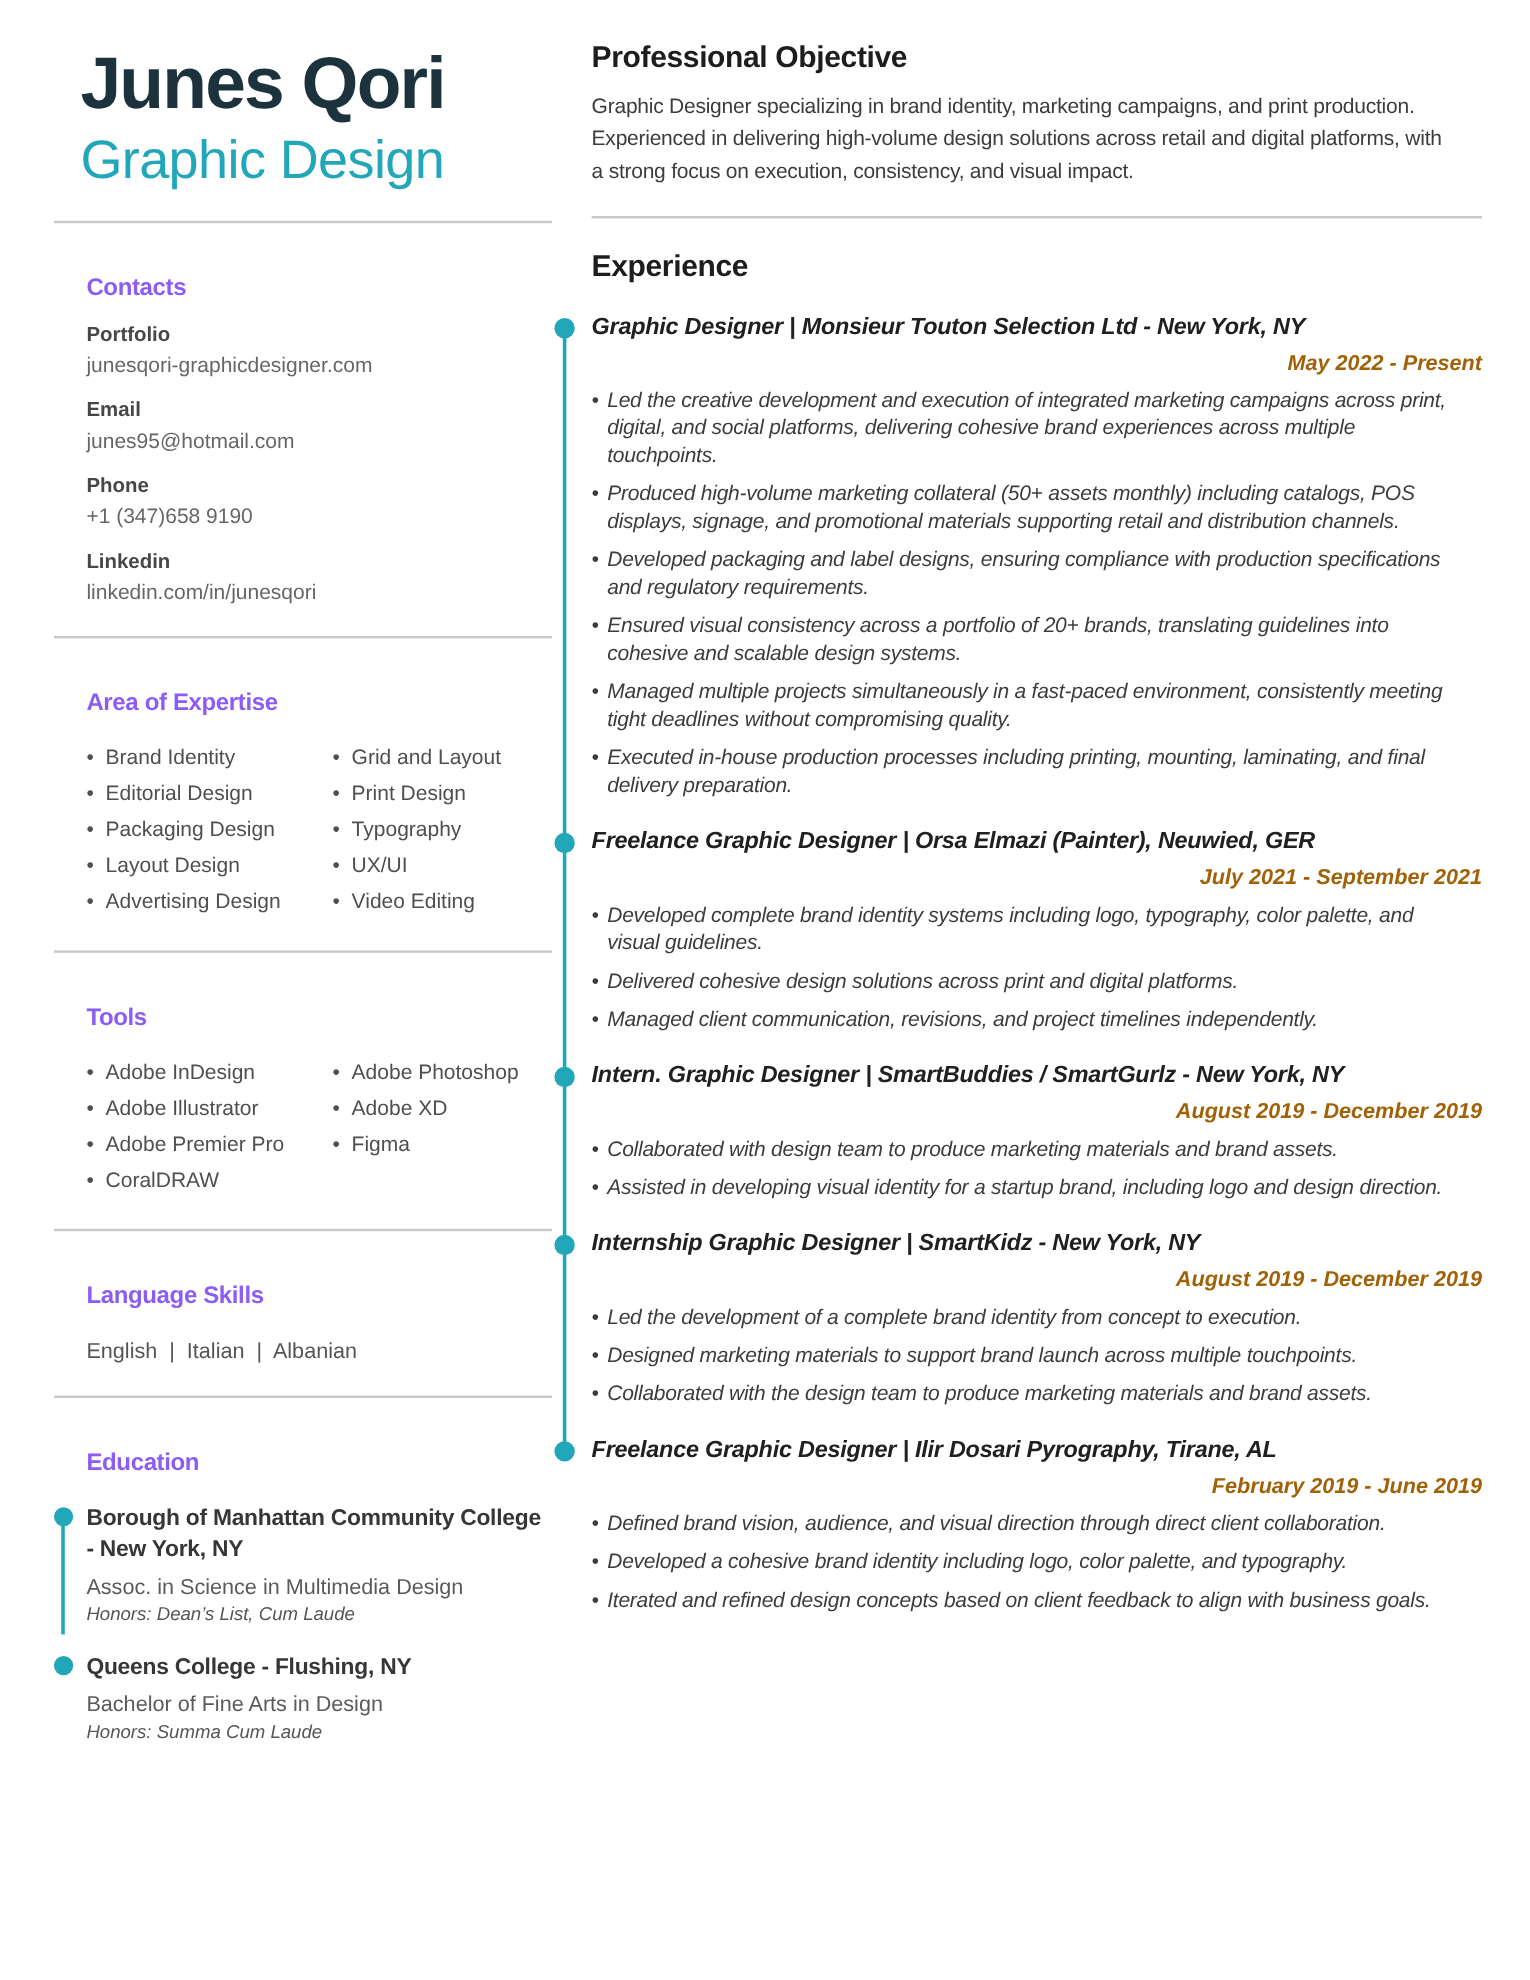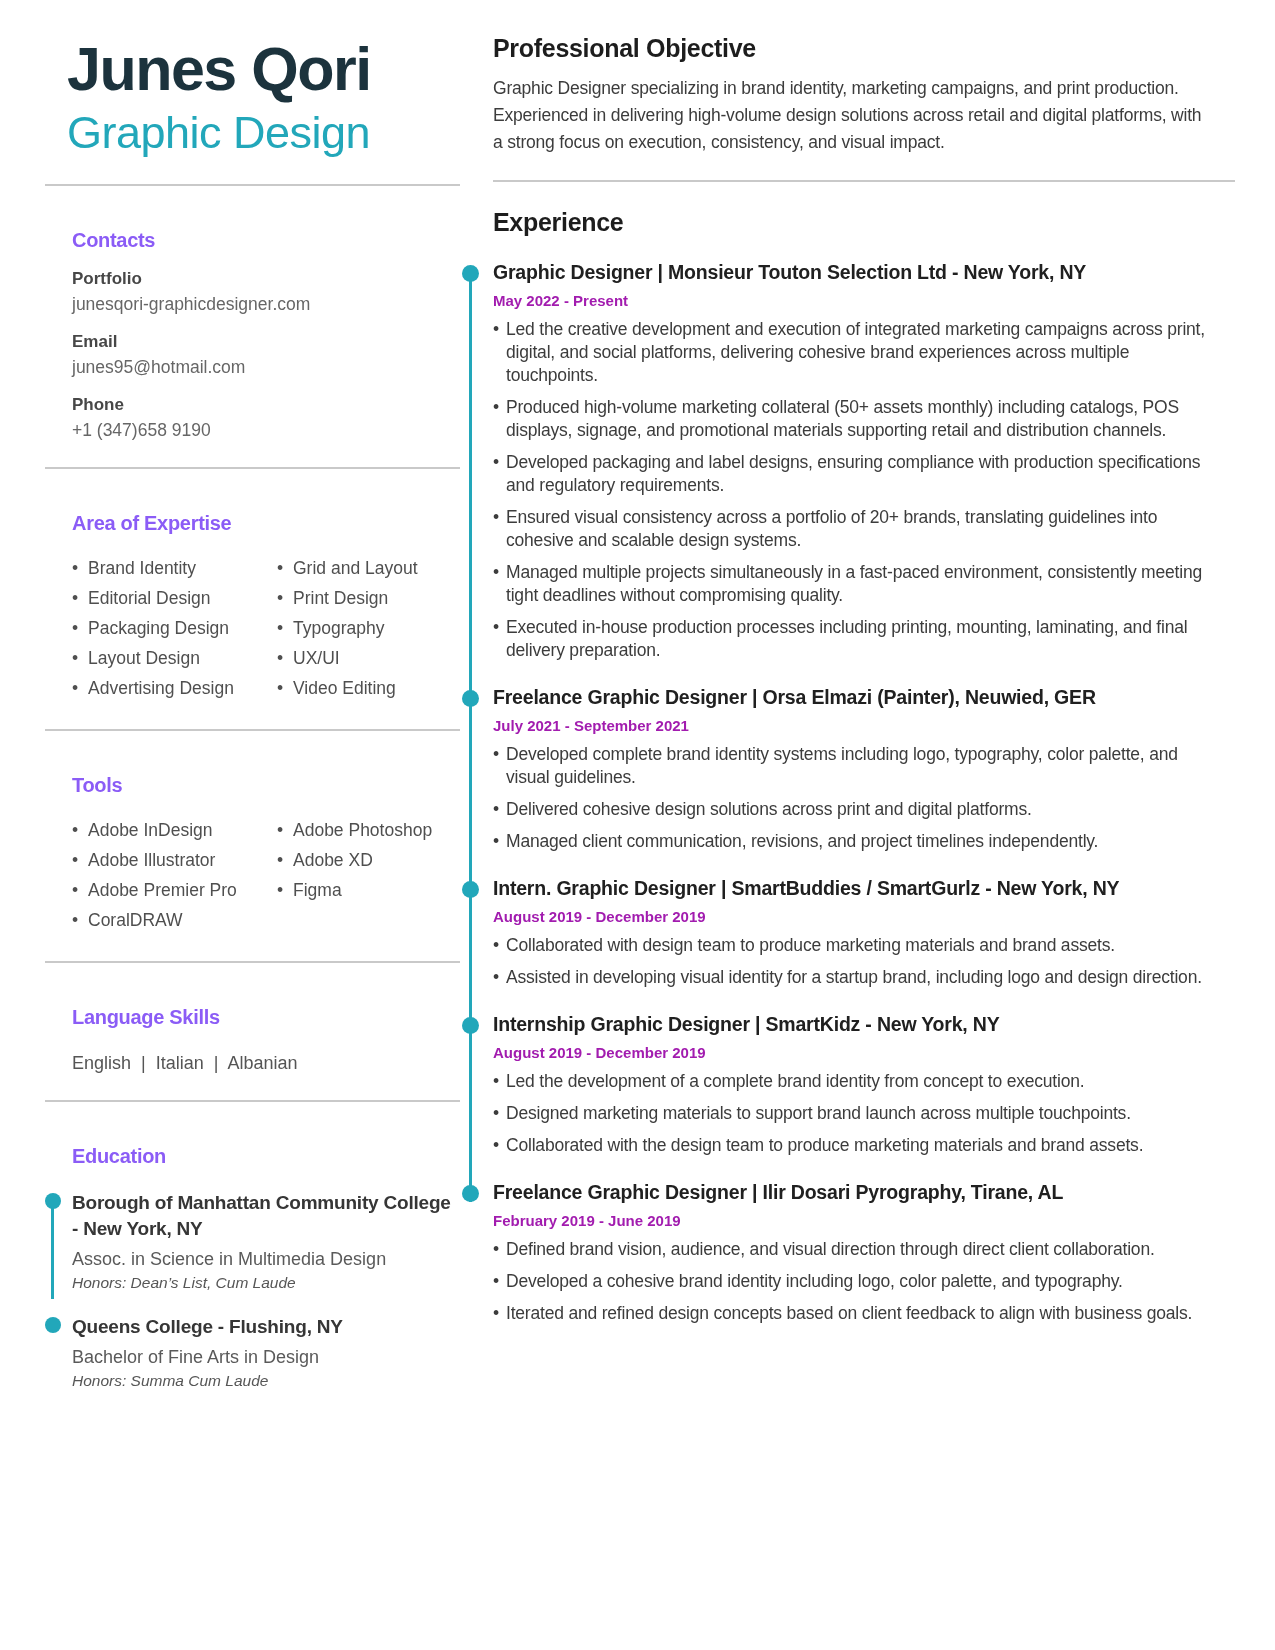--- a/index.html
+++ b/index.html
@@ -39,7 +39,7 @@
   .objective-text { font-size:17.5px; color:#3c3c3c; line-height:27px; margin-top:12px; letter-spacing:-0.2px; max-width:710px; }
   .main .rule { margin-top:24px; }
   .exp-title { margin-top:26px; }
-  .jobs { position:relative; margin-top:4px; }
+  .jobs { position:relative; margin-top:4px;font-style:italic; }
   .jobs .tl-line { left:-24px; }
   .job { position:relative; margin-top:24px; }
   .job .tl-dot { position:absolute; left:-31px; top:4px; width:17px; height:17px; border-radius:50%; background:#22a7ba; }

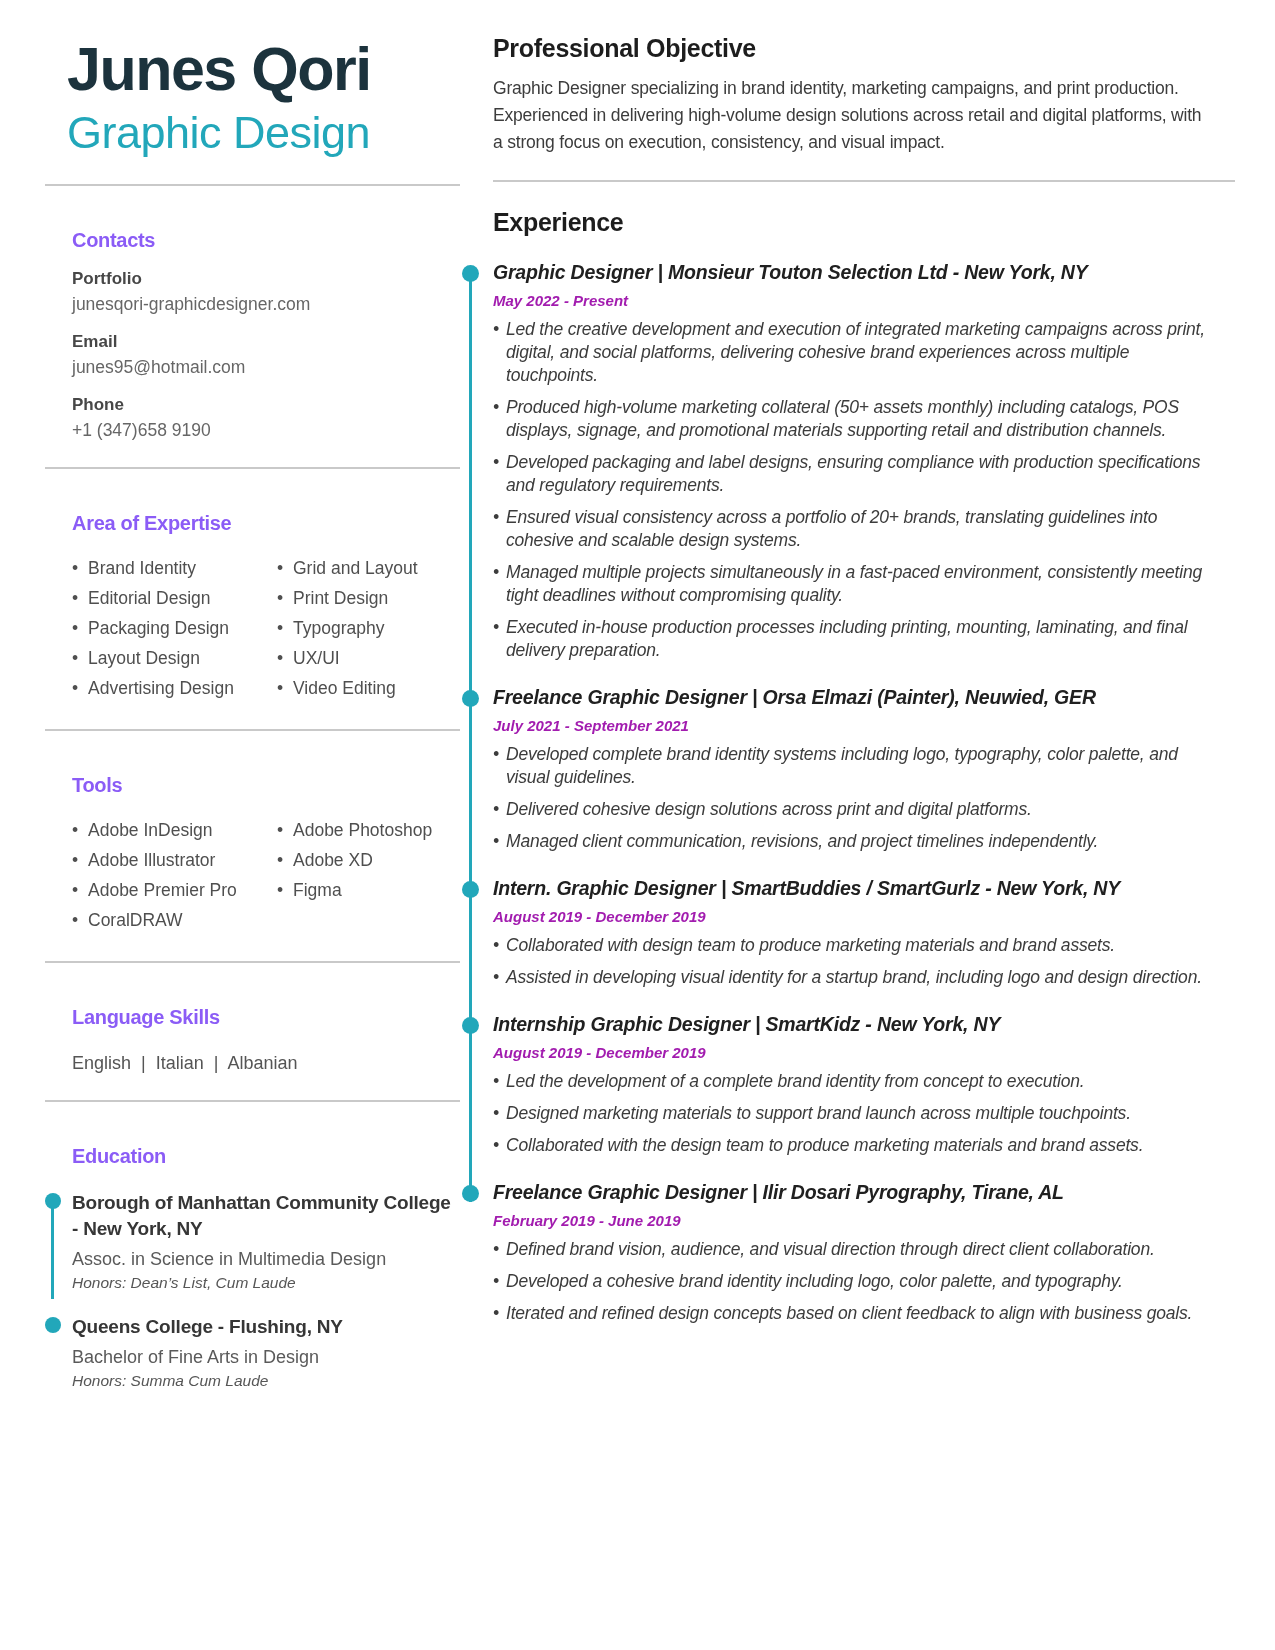--- a/index.html
+++ b/index.html
@@ -44,7 +44,7 @@
   .job { position:relative; margin-top:24px; }
   .job .tl-dot { position:absolute; left:-31px; top:4px; width:17px; height:17px; border-radius:50%; background:#22a7ba; }
   .job-title { font-size:19.5px; font-weight:bold; color:#202020; letter-spacing:-0.2px; }
-  .job-dates { font-size:15px; font-weight:bold; color:#a21caf; margin-top:8px; }
+  .job-dates { font-size:18px; font-weight:bold; color:#a16207; margin-top:8px;text-align:right; }
   .job-bullets { list-style:none; margin-top:4px; }
   .job-bullets li { position:relative; padding-left:13px; font-size:17.5px; color:#3c3c3c; line-height:23px; margin-top:9px; letter-spacing:-0.2px; max-width:715px; }
   .job-bullets li::before { content:"\2022"; position:absolute; left:0; }

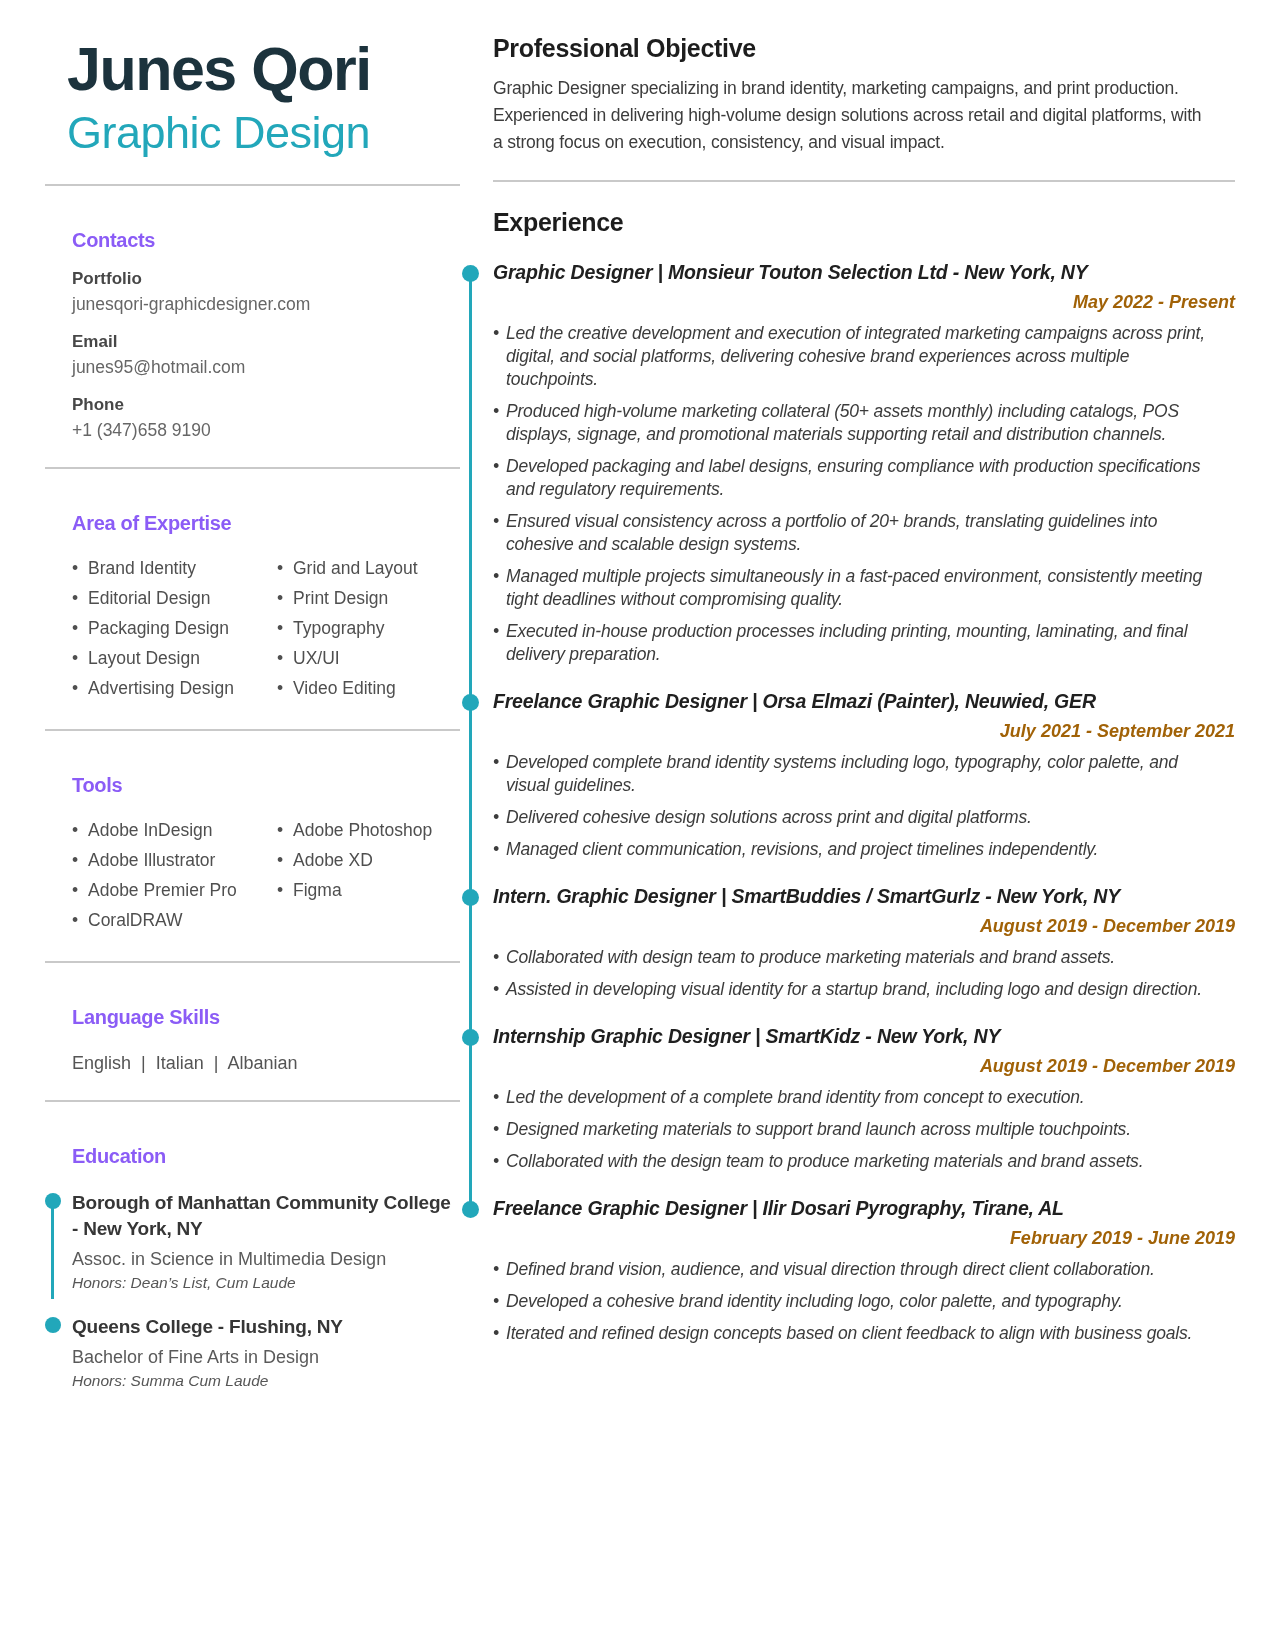--- a/index.html
+++ b/index.html
@@ -79,6 +79,10 @@
           <div class="contact-label">Phone</div>
           <div class="contact-value">+1 (347)658 9190</div>
         </div>
+        <div>
+          <div class="contact-label">Linkedin</div>
+          <div class="contact-value">linkedin.com/in/junesqori</div>
+        </div>
       </div>
     </div>
 

